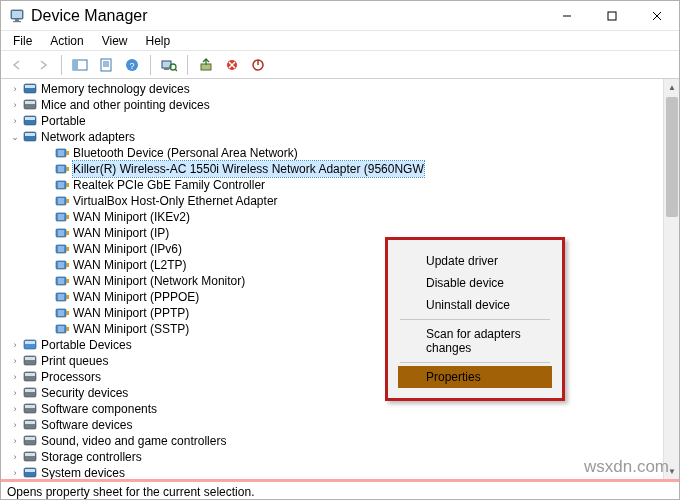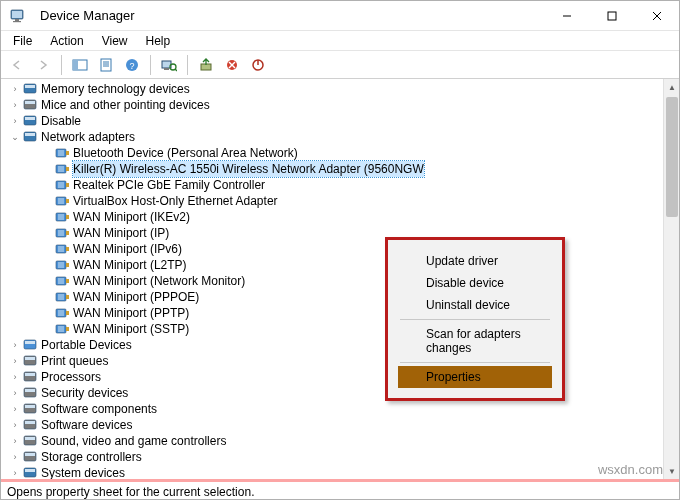--- a/index.html
+++ b/index.html
@@ -30,7 +30,7 @@
   .titlebar .app-icon {
     width: 16px; height: 16px; margin-right: 6px;
   }
-  .titlebar .title { flex: 0 0 auto; font-size: 13px; margin-left: 9px; }
+  .titlebar .title { flex: 0 0 auto; font-size: 16px; }
   .titlebar .spacer { flex: 1; }
   .winbtn {
     width: 45px; height: 30px;

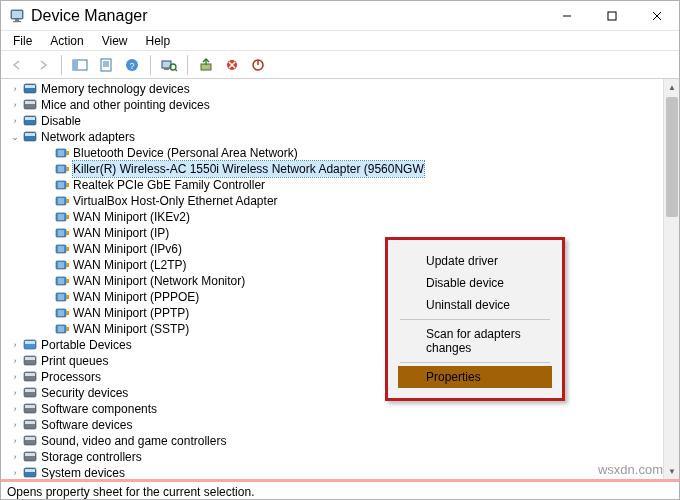--- a/index.html
+++ b/index.html
@@ -278,7 +278,7 @@
               <rect x="3" y="4" width="10" height="3" fill="#cfe2f2"></rect>
             </svg>
           </span>
-          <span class="label">Disable</span>
+          <span class="label">Portable</span>
         </div>
         <div class="row d1">
           <span class="twisty">⌄</span>

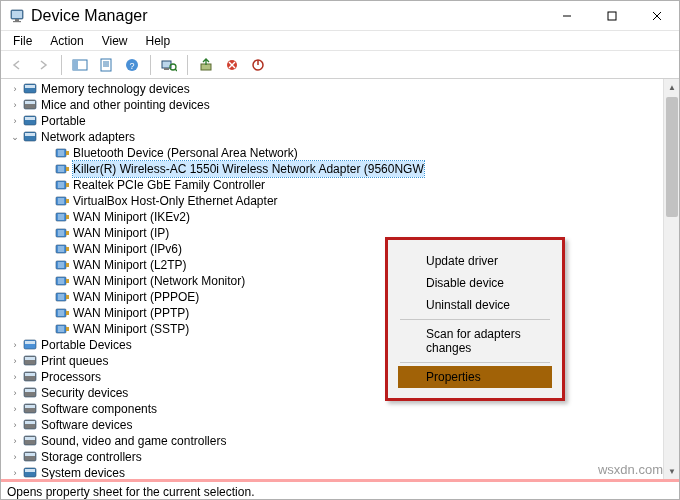--- a/index.html
+++ b/index.html
@@ -140,8 +140,8 @@
   }
   .watermark {
     position: absolute;
-    bottom: 22px; right: 16px;
-    font-size: 13px; color: #9a9a9a;
+    bottom: 22px; right: 10px;
+    font-size: 17px; color: #9a9a9a;
   }
 </style>
 </head>

